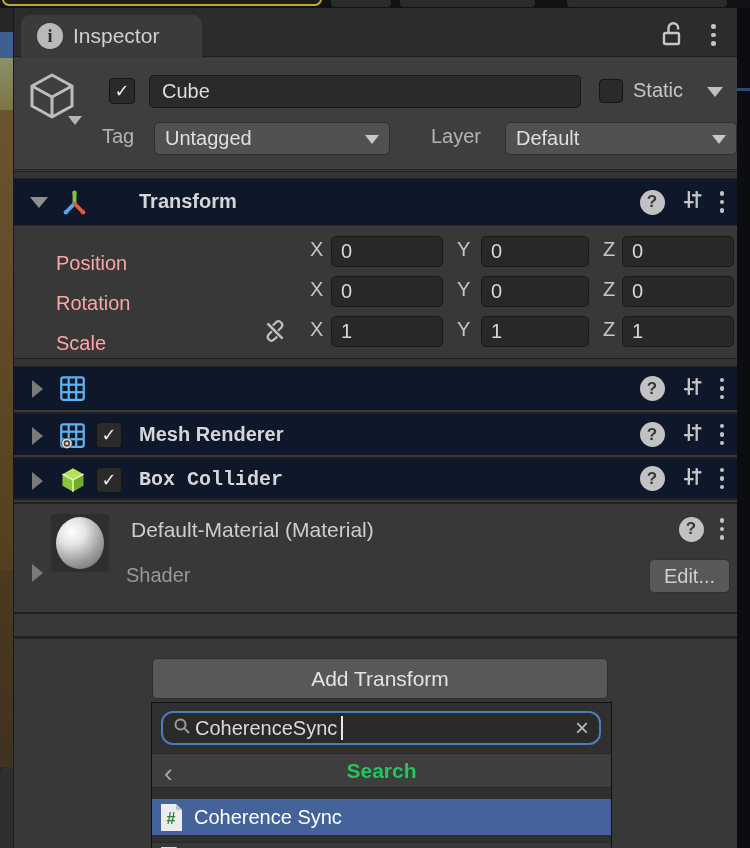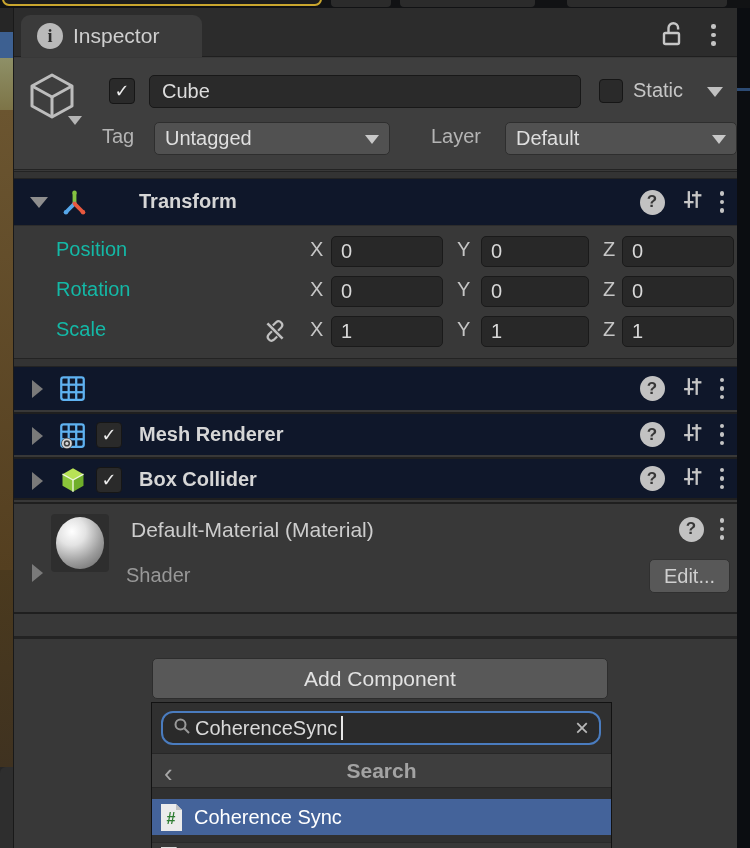--- a/index.html
+++ b/index.html
@@ -82,7 +82,7 @@
 
   
   .t-row { left:0; width:724px; height:31px; }
-  .t-label { position:absolute; left:42px; top:2px; color:#14b8a6; }
+  .t-label { position:absolute; left:42px; top:16px; color:#fca5a5; }
   .axis { position:absolute; top:2px; color:#c6c6c6; }
   .vfield { position:absolute; top:0; height:31px; background:#282828; border:1px solid #1a1a1a;
     border-radius:5px; display:flex; align-items:center; padding-left:9px; color:#d8d8d8; }

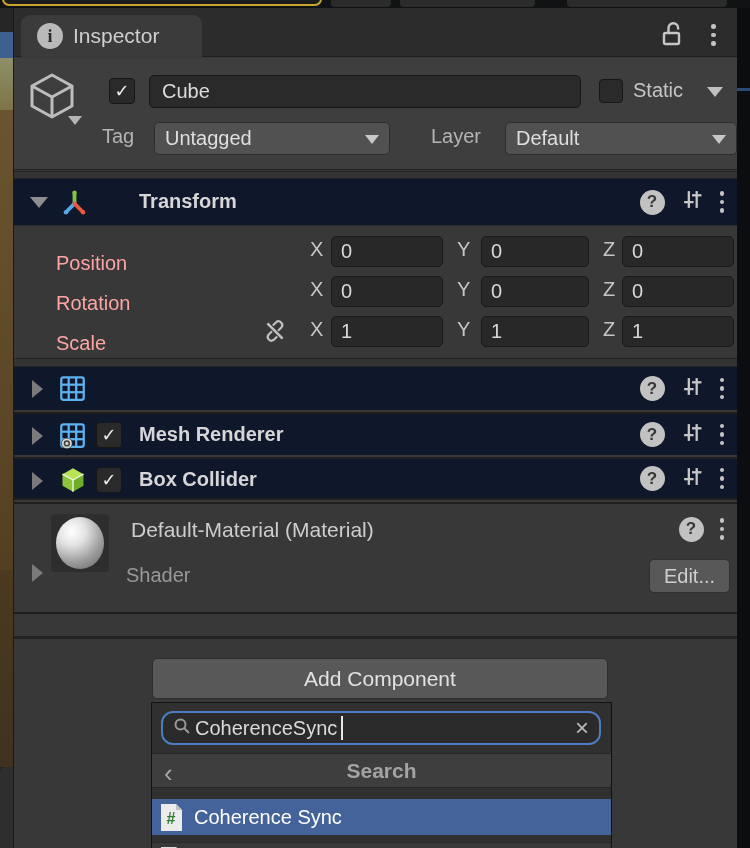--- a/index.html
+++ b/index.html
@@ -336,7 +336,7 @@
         </svg>
       </span>
       <div class="checkbox comp-check" style="top:8px;">✓</div>
-      <span class="comp-title" style="top:9px;">Box Collider</span>
+      <span class="comp-title" style="top:9px;font-family:Liberation Mono, monospace;">Box Collider</span>
       <div class="hdr-icons" style="gap:17px; padding-right:14px;">
         <span class="help-icon">?</span>
         <span>

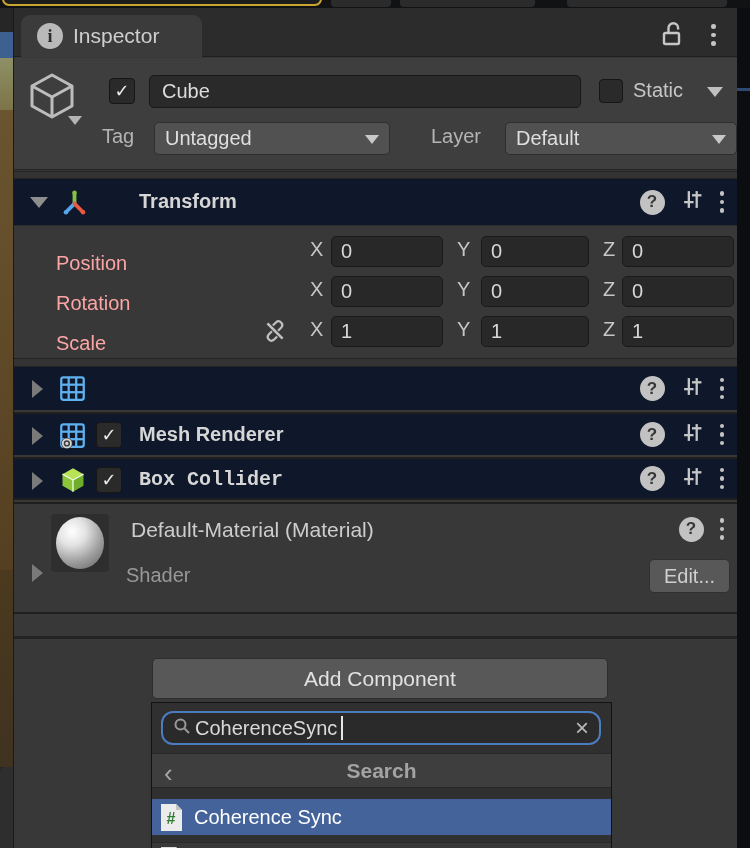--- a/index.html
+++ b/index.html
@@ -376,7 +376,7 @@
     <div class="abs" style="left:0; top:604px; width:724px; height:2px; background:#1f1f1f;"></div>
     <div class="abs" style="left:0; top:628px; width:724px; height:3px; background:#232323;"></div>
 
-    <div class="abs add-btn">Add Component</div>
+    <div class="abs add-btn">Add Transform</div>
 
     <div class="abs popup">
       <div class="search-box">

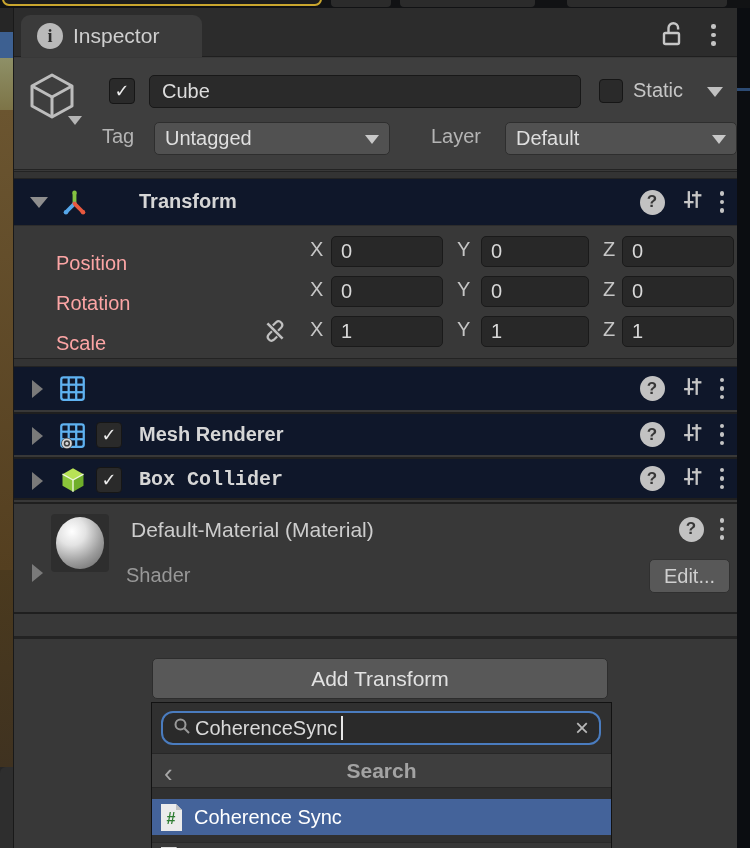--- a/index.html
+++ b/index.html
@@ -111,7 +111,7 @@
   .clear-x { margin-left:auto; color:#b8b8b8; font-size:24px; line-height:1; }
   .search-hdr { position:absolute; left:0; top:50px; width:459px; height:35px; background:#3e3e3e;
     border-top:1px solid #272727; border-bottom:1px solid #272727; display:flex; align-items:center; justify-content:center; }
-  .search-hdr-label { font-weight:bold; font-size:21px; color:#a3a3a3; }
+  .search-hdr-label { font-weight:bold; font-size:21px; color:#22c55e; }
   .back-chevron { position:absolute; left:12px; top:4px; color:#a8a8a8; font-size:26px; }
   .result-row { position:absolute; left:0; width:459px; height:36px; display:flex; align-items:center; gap:11px; padding-left:8px; }
   .result-row.selected { background:#44639a; color:#ffffff; }

